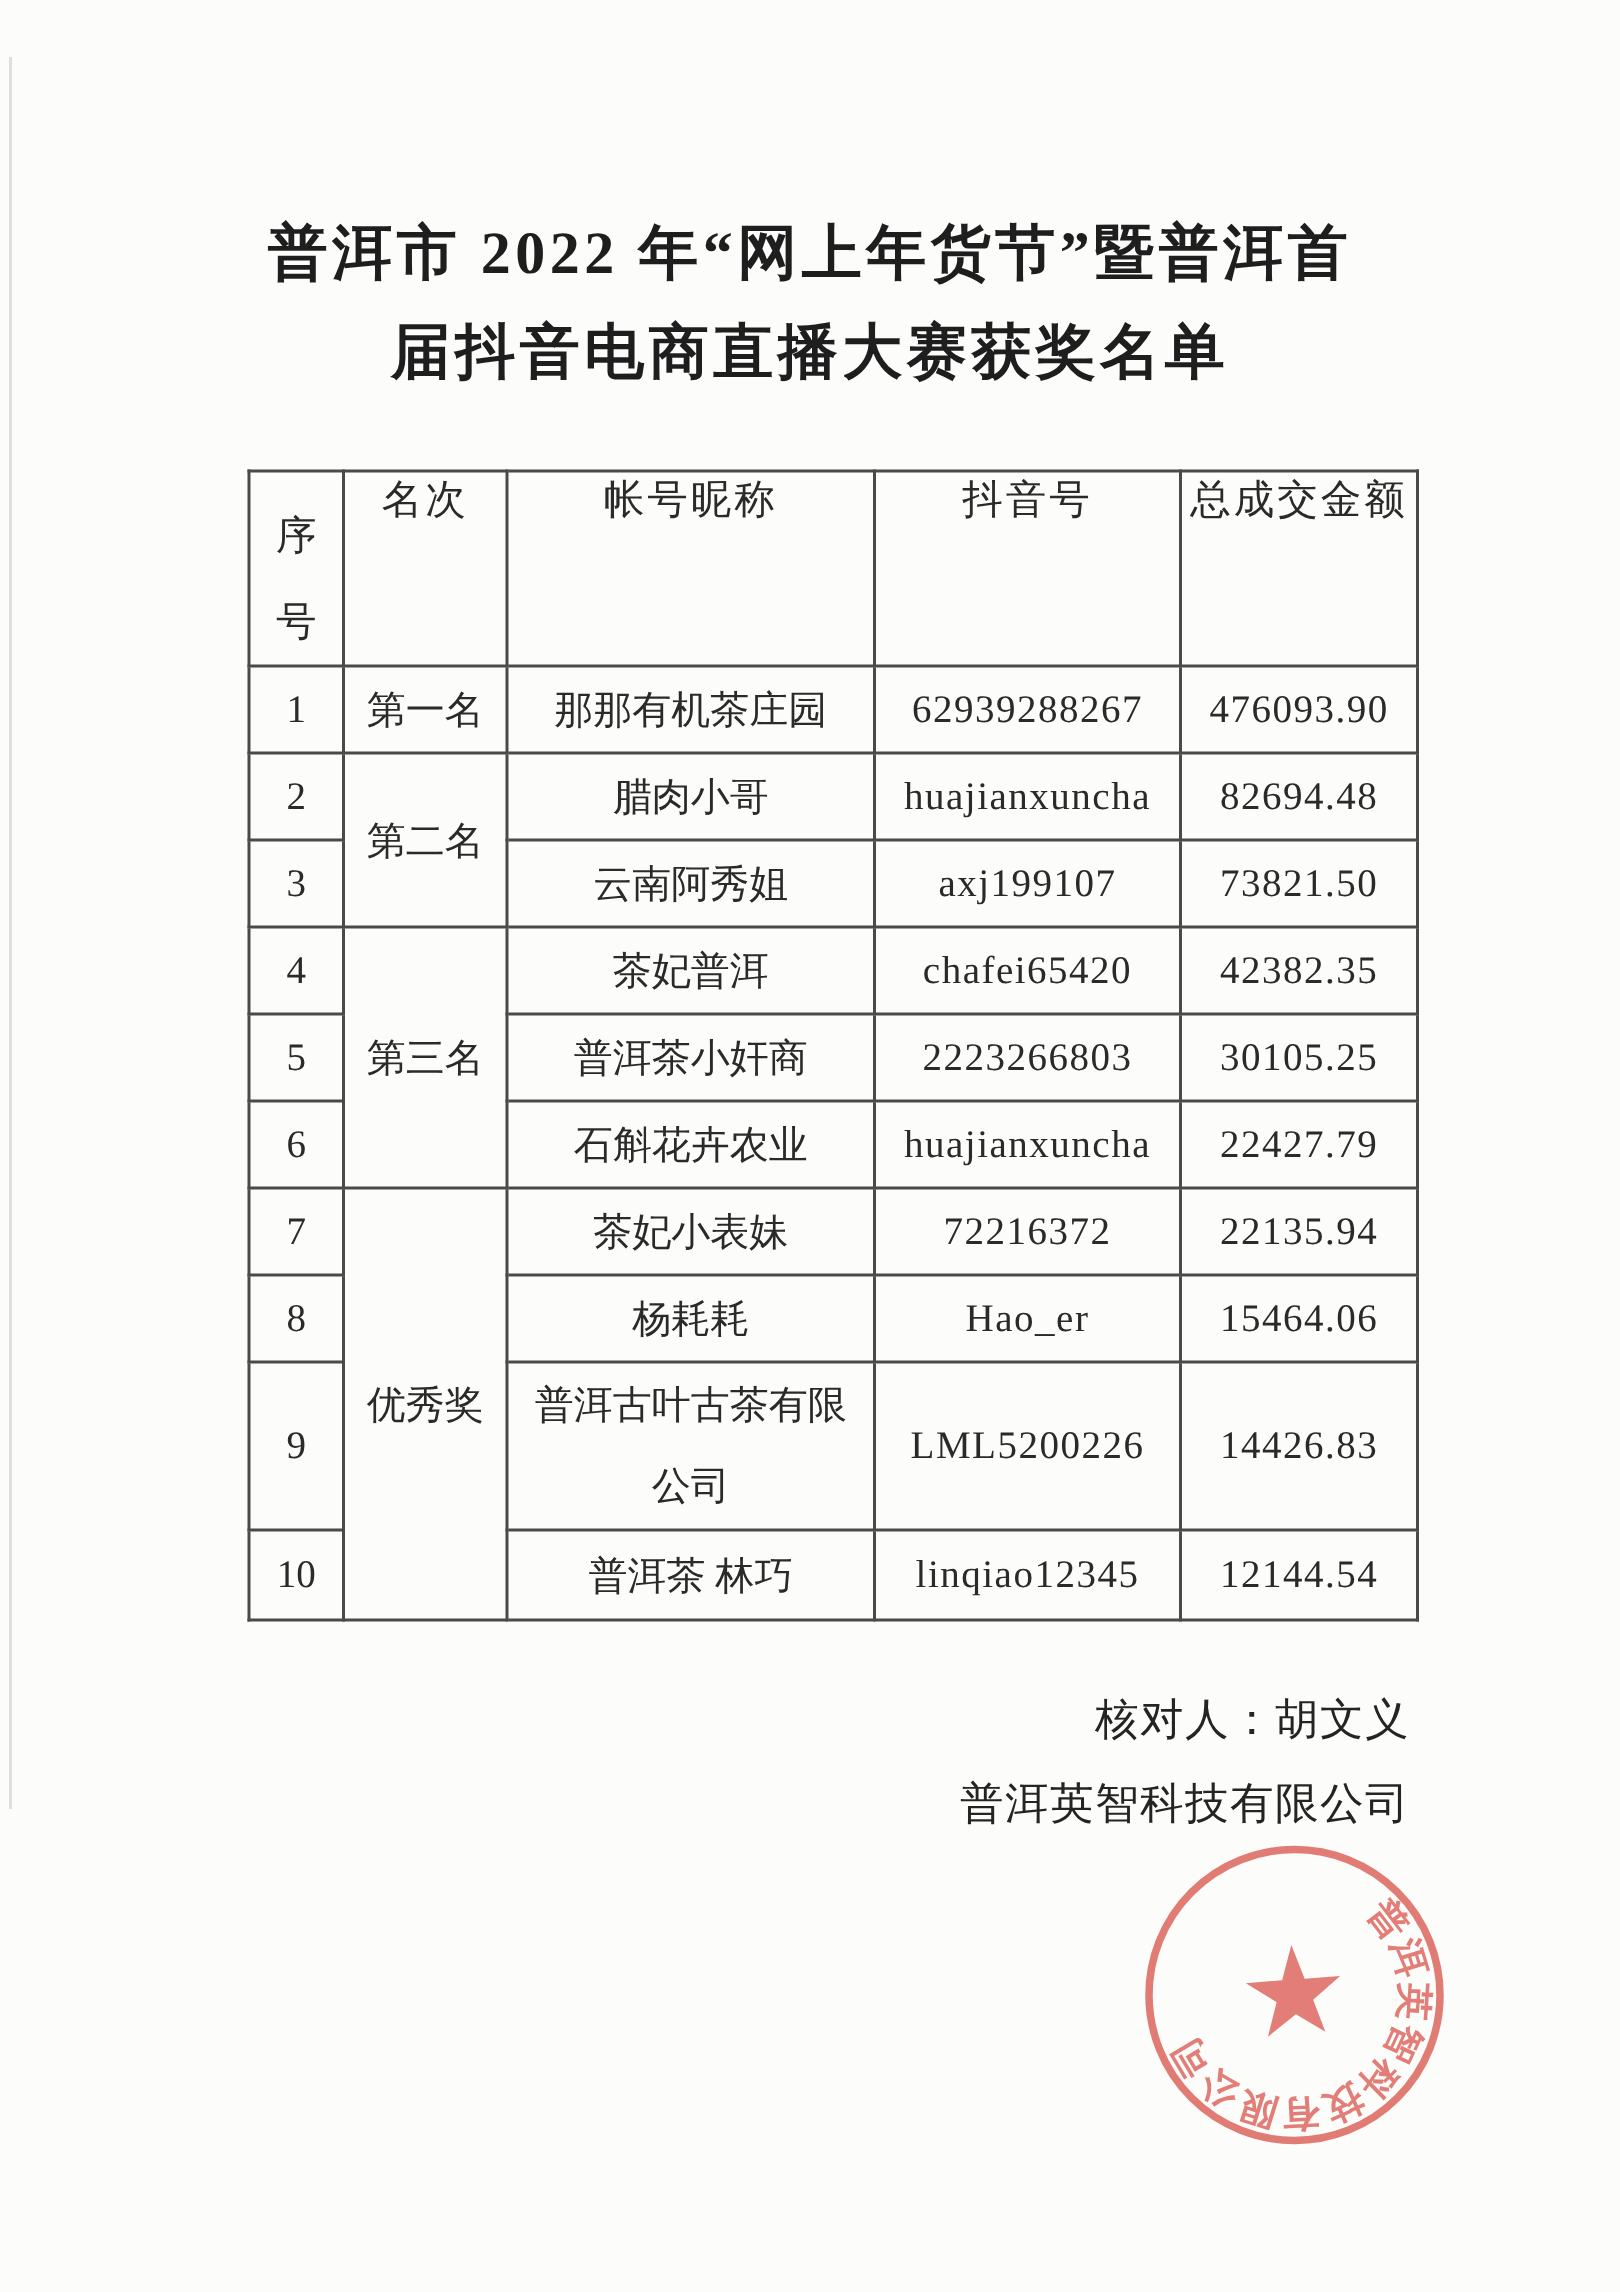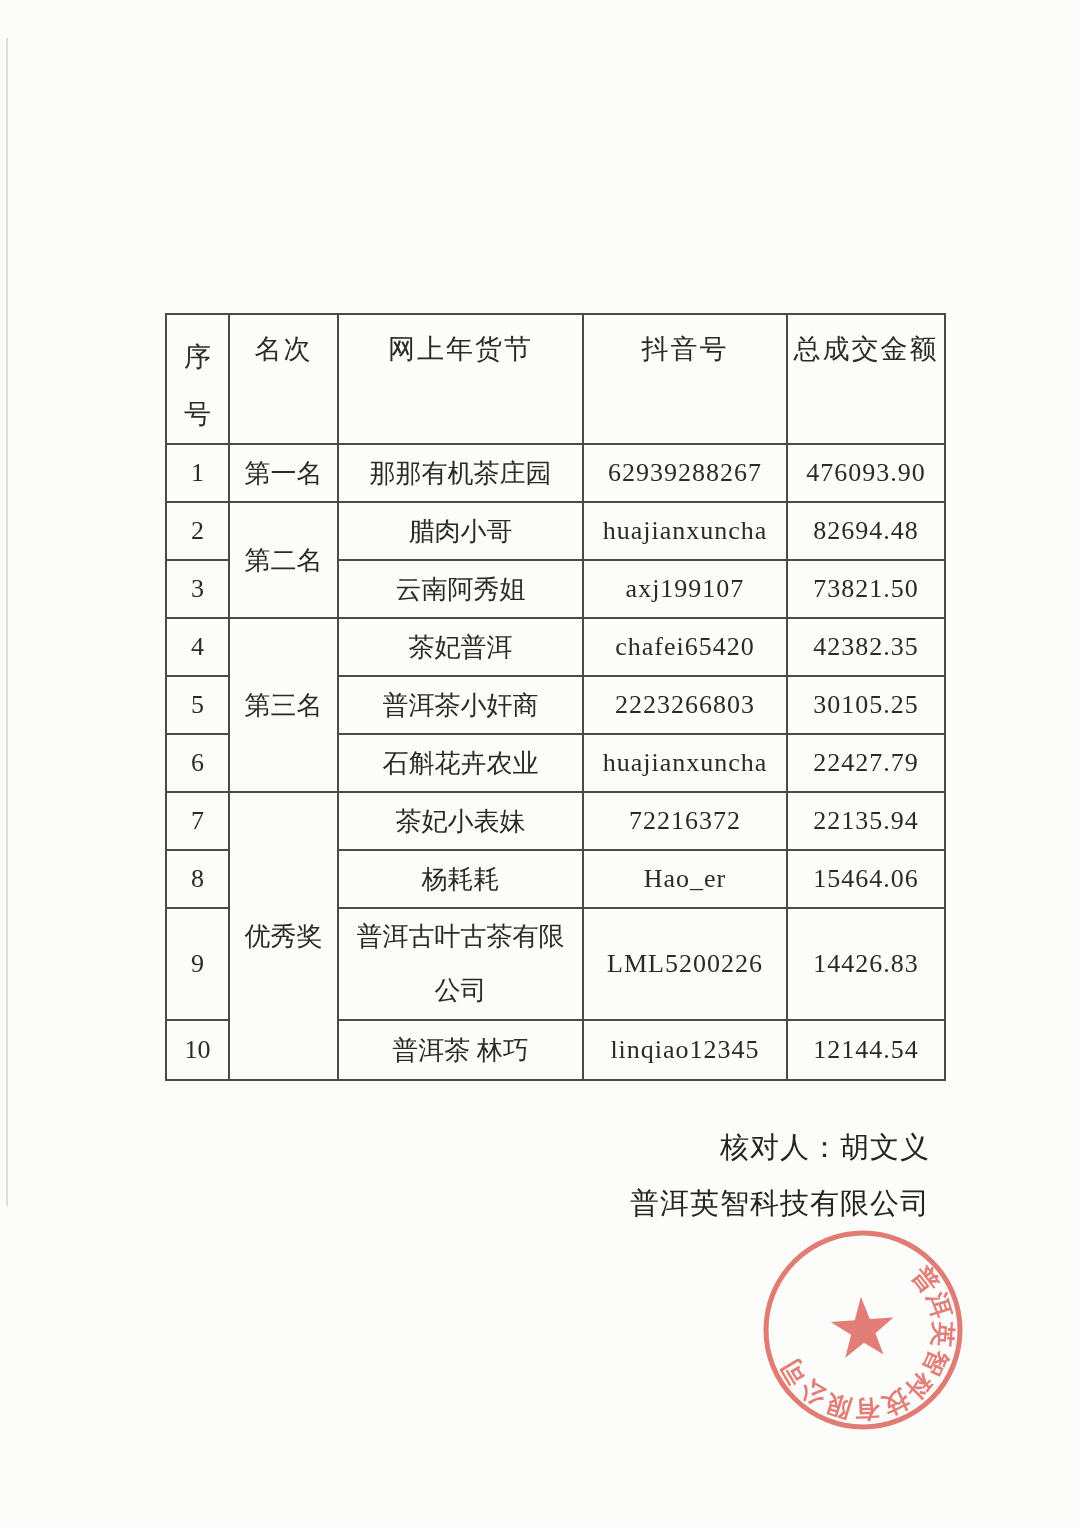--- a/index.html
+++ b/index.html
@@ -62,6 +62,10 @@
 
   <div class="scan-edge"></div>
 
+  <div class="title">
+    <div>普洱市 2022 年“网上年货节”暨普洱首</div>
+    <div>届抖音电商直播大赛获奖名单</div>
+  </div>
 
 
   <table class="award">

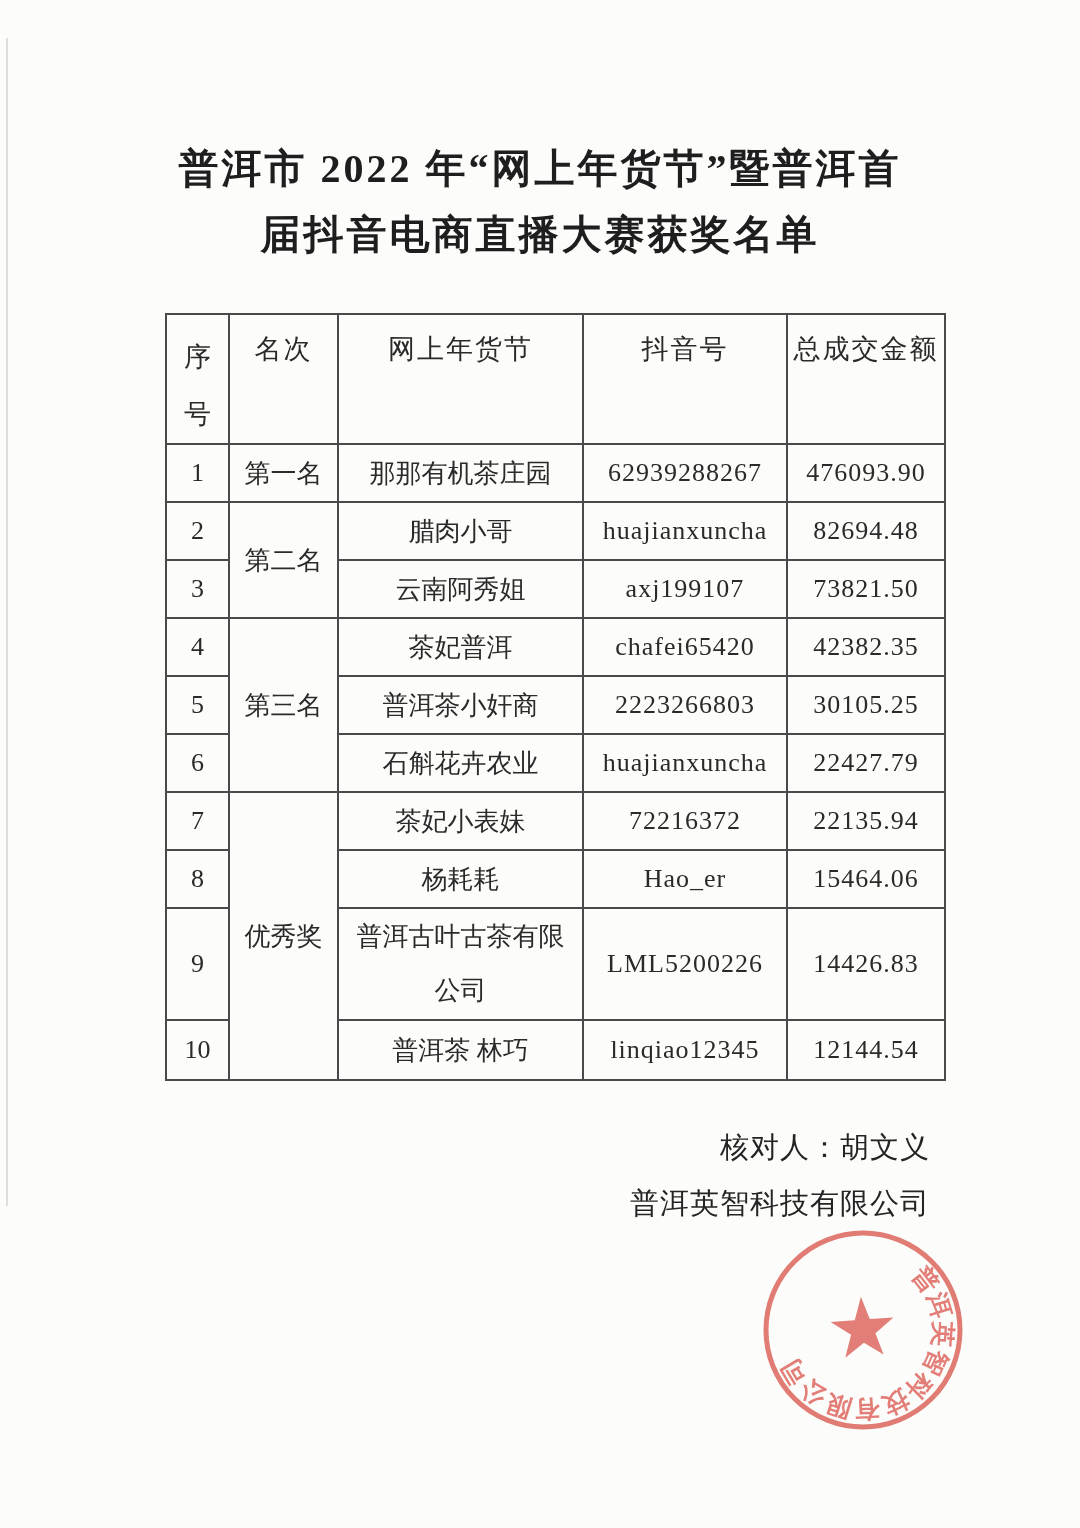--- a/index.html
+++ b/index.html
@@ -36,7 +36,7 @@
     overflow:hidden;
   }
   .award thead th {
-    vertical-align:top; padding-top:16px; height:111px;
+    vertical-align:top; height:111px;
     font-size:27px; letter-spacing:2px;
   }
   .award thead th.index-h { line-height:57px; letter-spacing:0; padding-top:14px; }

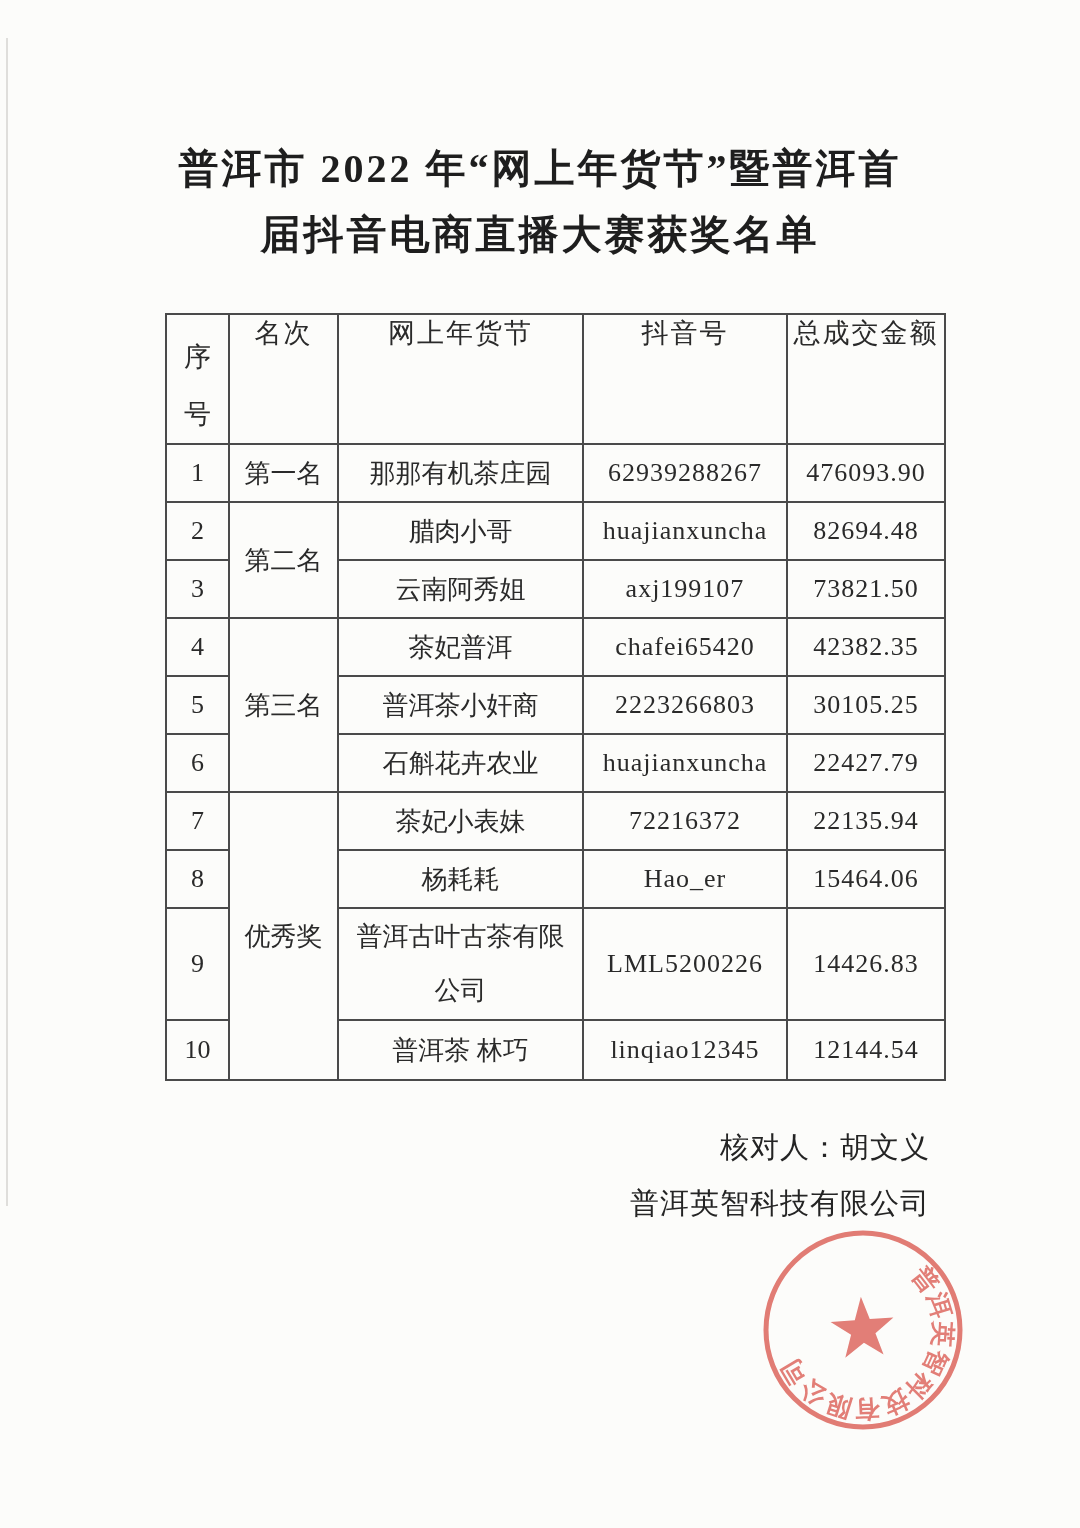--- a/index.html
+++ b/index.html
@@ -83,7 +83,7 @@
           <div>号</div>
         </th>
         <th>名次</th>
-        <th>网上年货节</th>
+        <th>帐号昵称</th>
         <th>抖音号</th>
         <th>总成交金额</th>
       </tr>

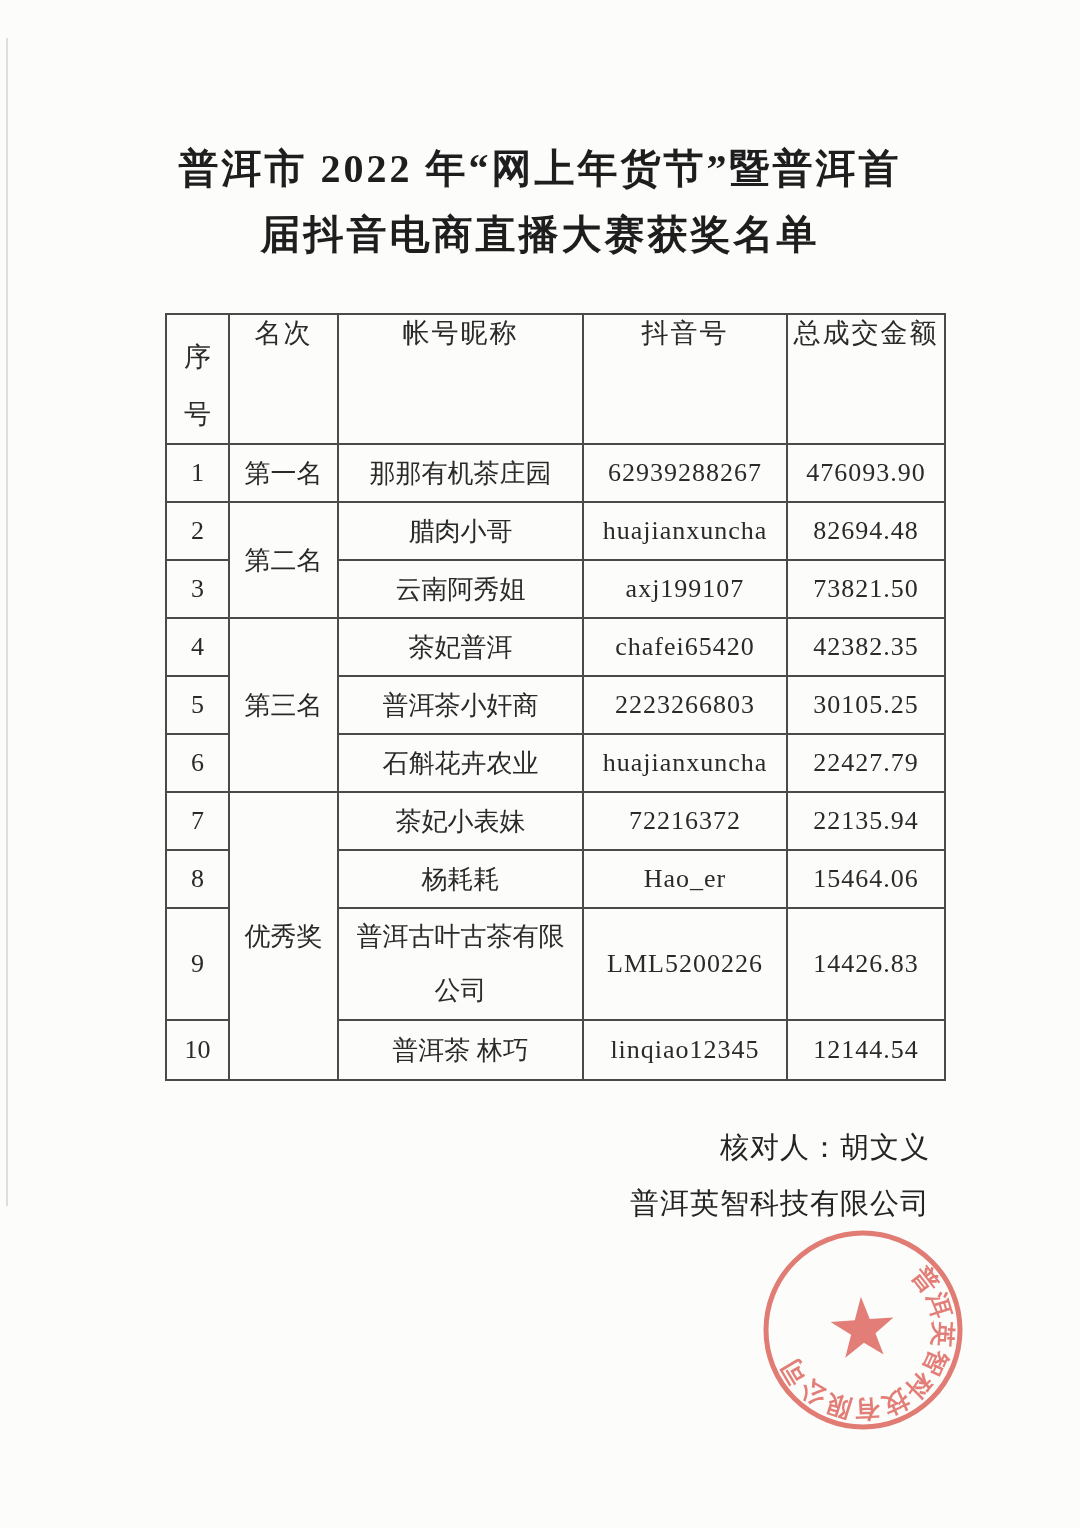--- a/index.html
+++ b/index.html
@@ -46,7 +46,7 @@
   .award td.latin { letter-spacing:1px;border-radius:22px; }
   .award td.wrap-cell { line-height:54px; padding:0 12px;margin-left:28px; }
   .signoff {
-    position:absolute; top:1130px; right:150px;
+    position:absolute; top:1130px; right:140px;
     text-align:right; font-size:29px; letter-spacing:1px; color:#242424;
   }
   .signoff .line { height:34px; line-height:34px; margin-bottom:22px; white-space:pre; }

